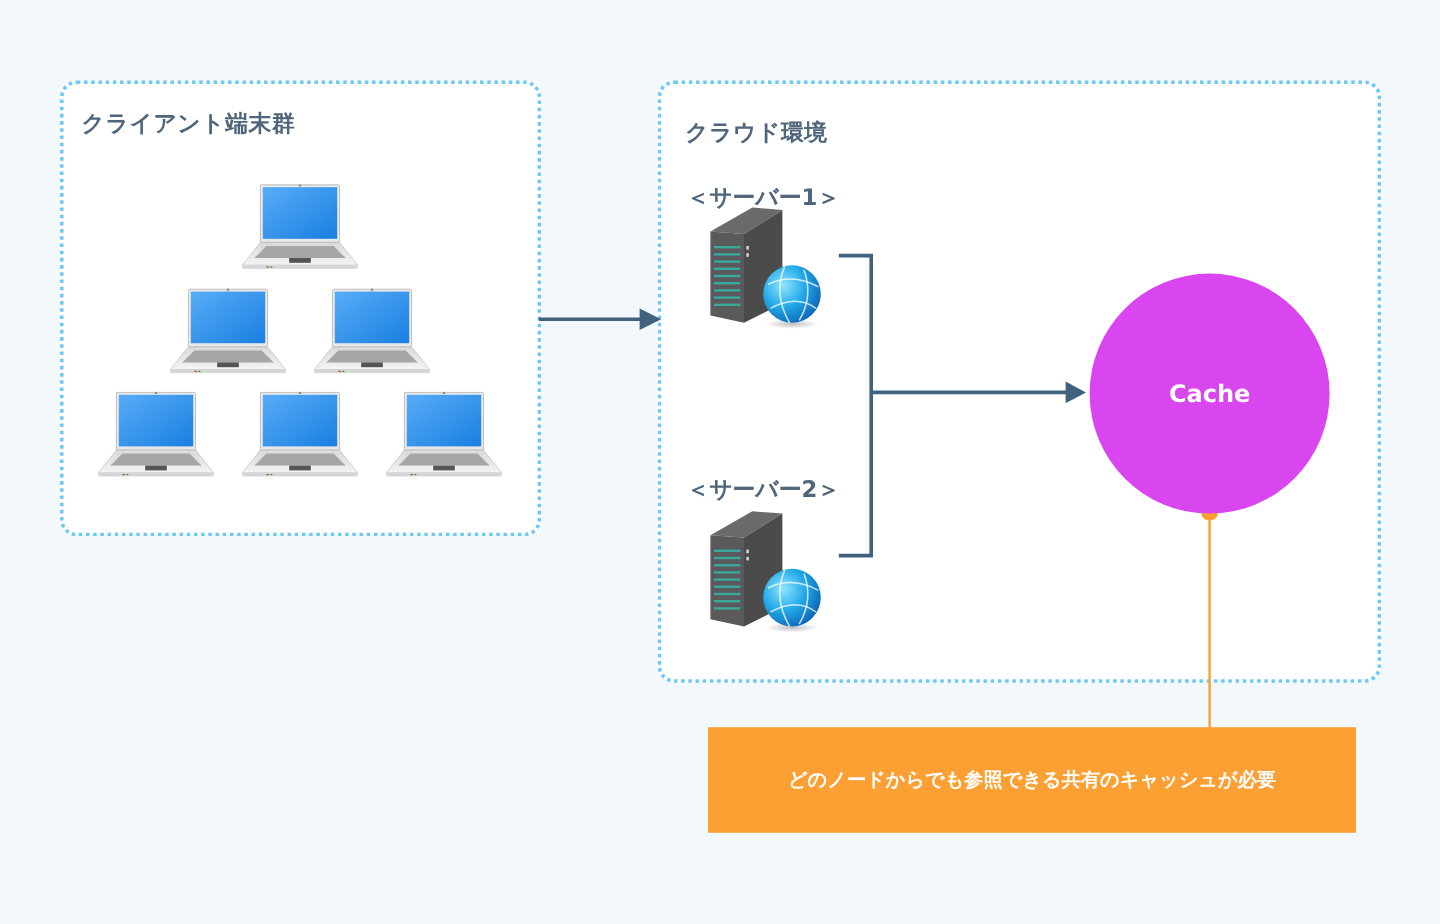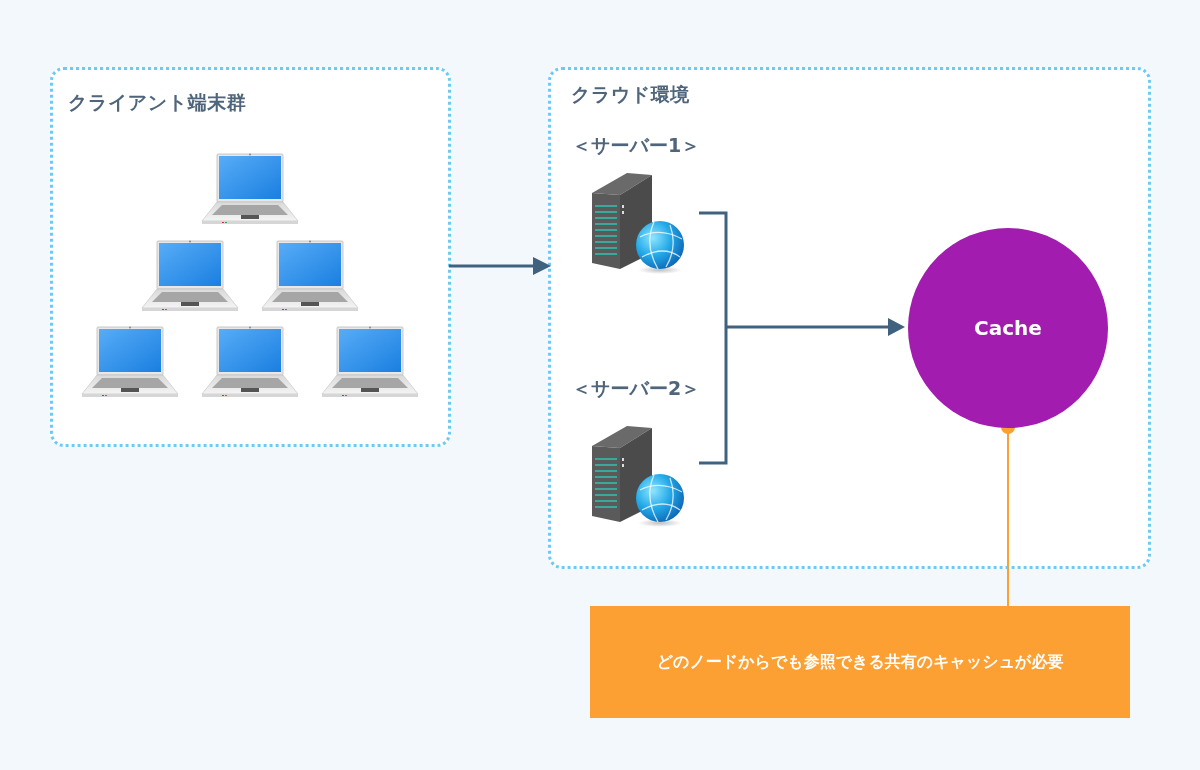--- a/index.html
+++ b/index.html
@@ -109,7 +109,7 @@
   </svg>
 
 <div class="group" id="cloud-group"></div>
-<div class="group-title" style="left:571px;top:82px;">クラウド環境</div>
+<div class="group-title" style="left:571px;top:98px;">クラウド環境</div>
 
 <div class="server-label" style="left:572px;top:133px;">＜サーバー1＞</div>
 <svg class="server" style="left:582px;top:165px;">

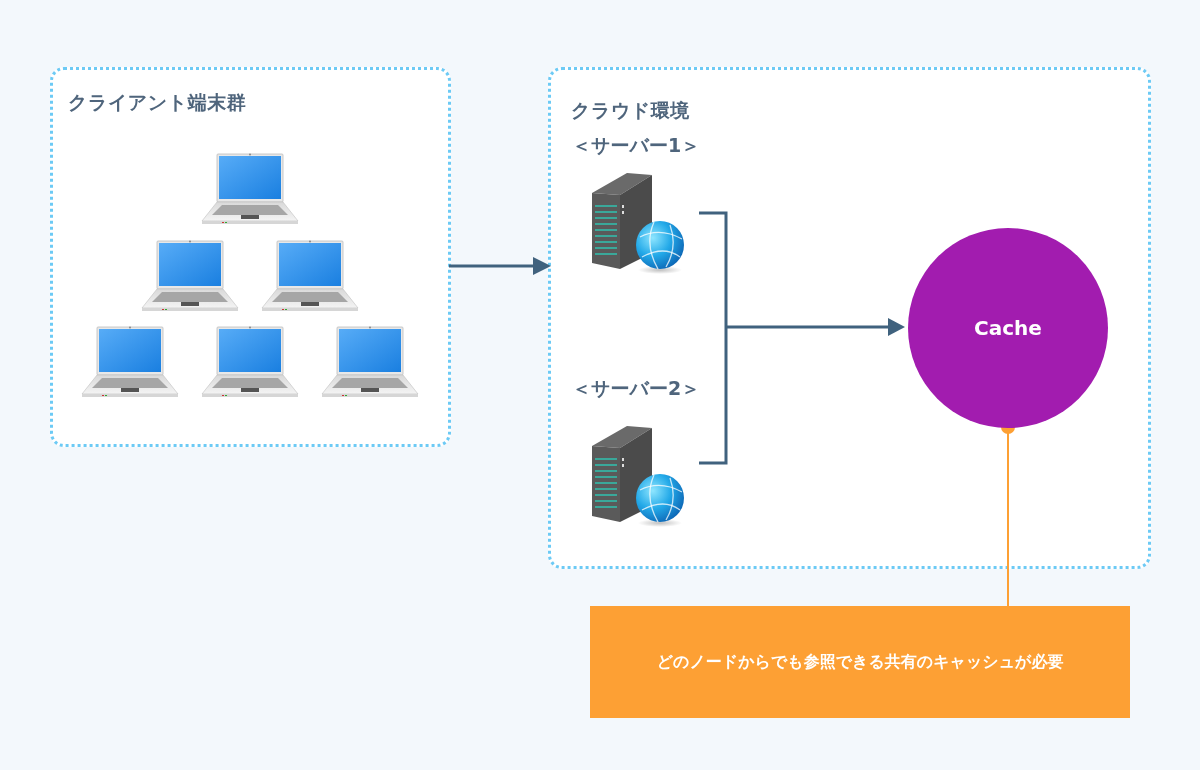--- a/index.html
+++ b/index.html
@@ -9,7 +9,7 @@
   #client-group { left:50px; top:67px; width:401px; height:380px; }
   #cloud-group { left:548px; top:67px; width:603px; height:502px; }
   .group-title { position:absolute; font-size:19px; font-weight:bold; color:#4f657c; letter-spacing:0.5px; }
-  .server-label { position:absolute; font-size:19px; font-weight:bold; color:#4f657c; }
+  .server-label { position:absolute; font-size:19px; font-weight:bold; color:#4f657c;margin-top:19px; }
   .laptop { position:absolute; width:100px; height:72px; }
   .server { position:absolute; width:110px; height:110px; }
   svg.lines { position:absolute; left:0; top:0; width:1200px; height:770px; pointer-events:none; }

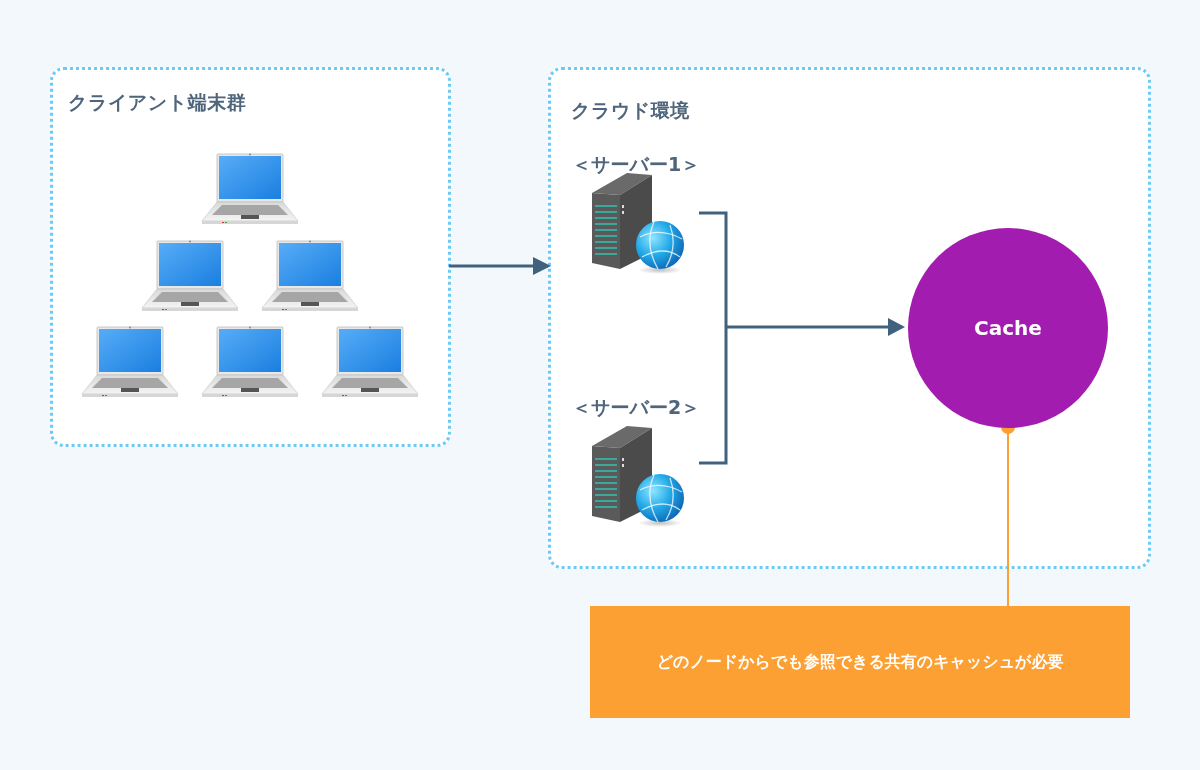--- a/index.html
+++ b/index.html
@@ -14,7 +14,7 @@
   .server { position:absolute; width:110px; height:110px; }
   svg.lines { position:absolute; left:0; top:0; width:1200px; height:770px; pointer-events:none; }
   #cache { position:absolute; left:908px; top:228px; width:200px; height:200px; border-radius:50%;
-           background:#a21caf; display:flex; flex-direction:column; align-items:center; justify-content:center;
+           background:#d946ef; display:flex; flex-direction:column; align-items:center; justify-content:center;
            color:#fff; font-size:20px; font-weight:bold; line-height:30px; }
   #note { position:absolute; left:590px; top:606px; width:540px; height:112px; background:#fda034;
           display:flex; flex-direction:column; align-items:center; justify-content:center; color:#fff;

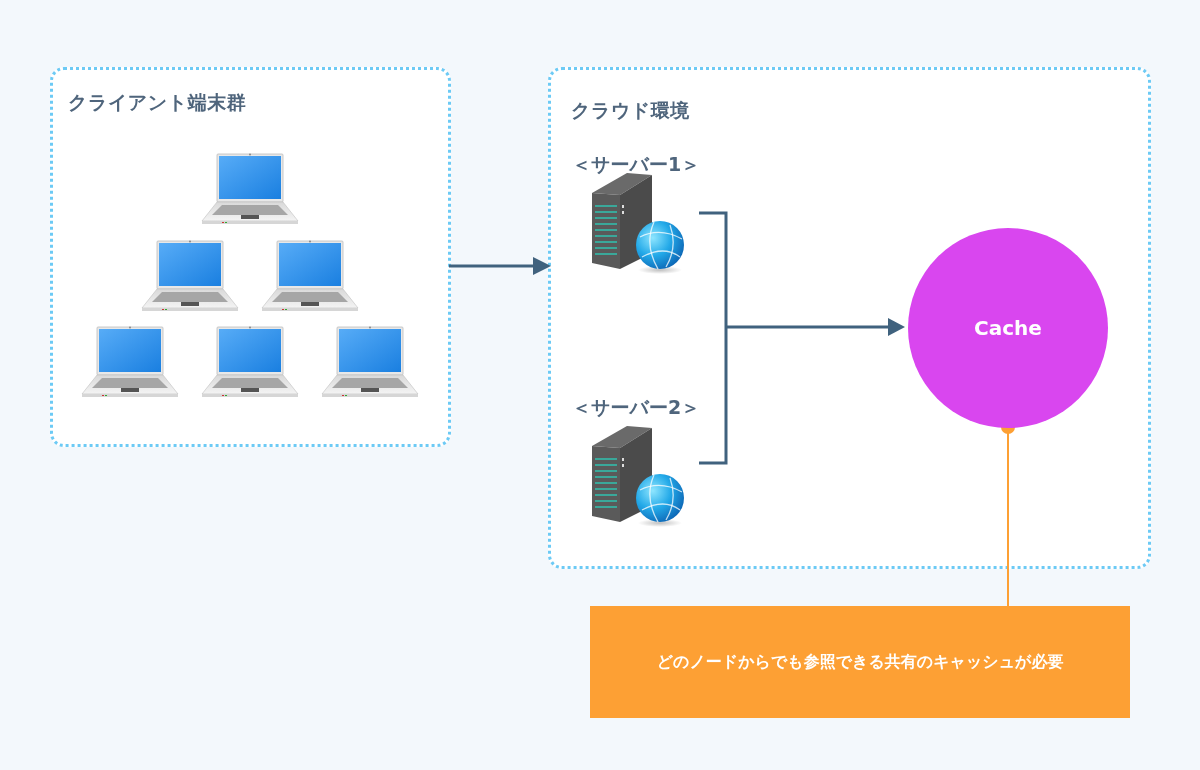--- a/index.html
+++ b/index.html
@@ -16,7 +16,7 @@
   #cache { position:absolute; left:908px; top:228px; width:200px; height:200px; border-radius:50%;
            background:#d946ef; display:flex; flex-direction:column; align-items:center; justify-content:center;
            color:#fff; font-size:20px; font-weight:bold; line-height:30px; }
-  #note { position:absolute; left:590px; top:606px; width:540px; height:112px; background:#fda034;
+  #note { position:absolute; left:590px; top:606px; width:540px; height:88px; background:#fda034;
           display:flex; flex-direction:column; align-items:center; justify-content:center; color:#fff;
           font-size:16px; font-weight:bold; line-height:28px; }
 </style>

